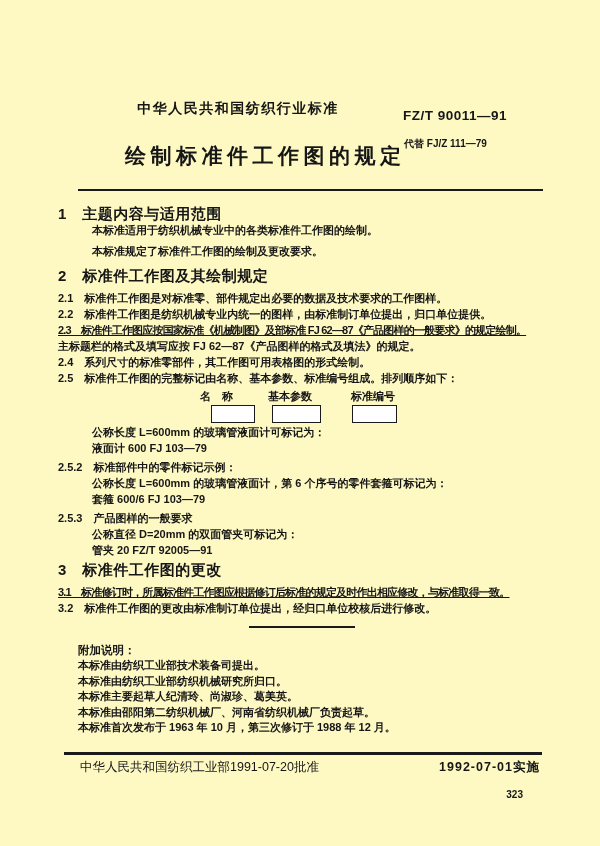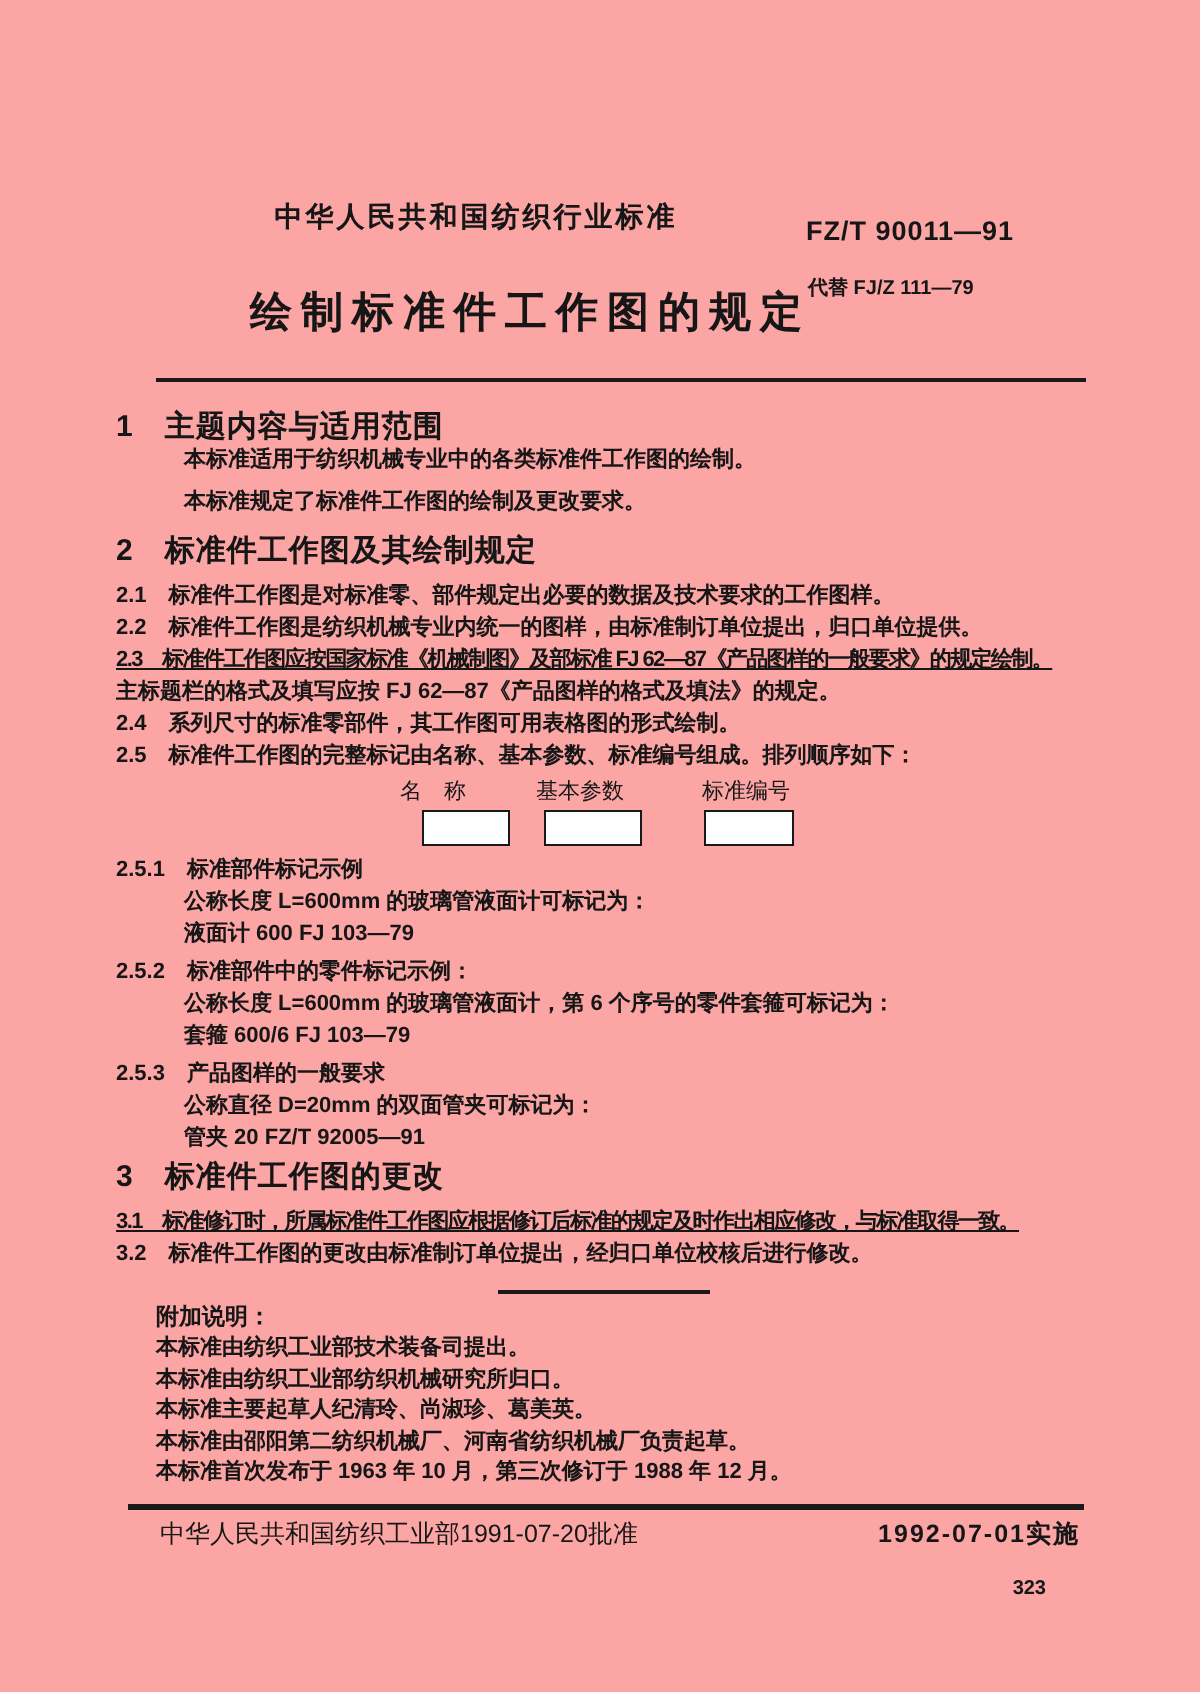--- a/index.html
+++ b/index.html
@@ -6,7 +6,7 @@
   .page{
     position:relative;
     width:600px;height:846px;
-    background:#fca5a5;
+    background:#fef9c3;
     overflow:hidden;
     font-family:"Liberation Sans","DejaVu Sans",sans-serif;
     color:#161616;

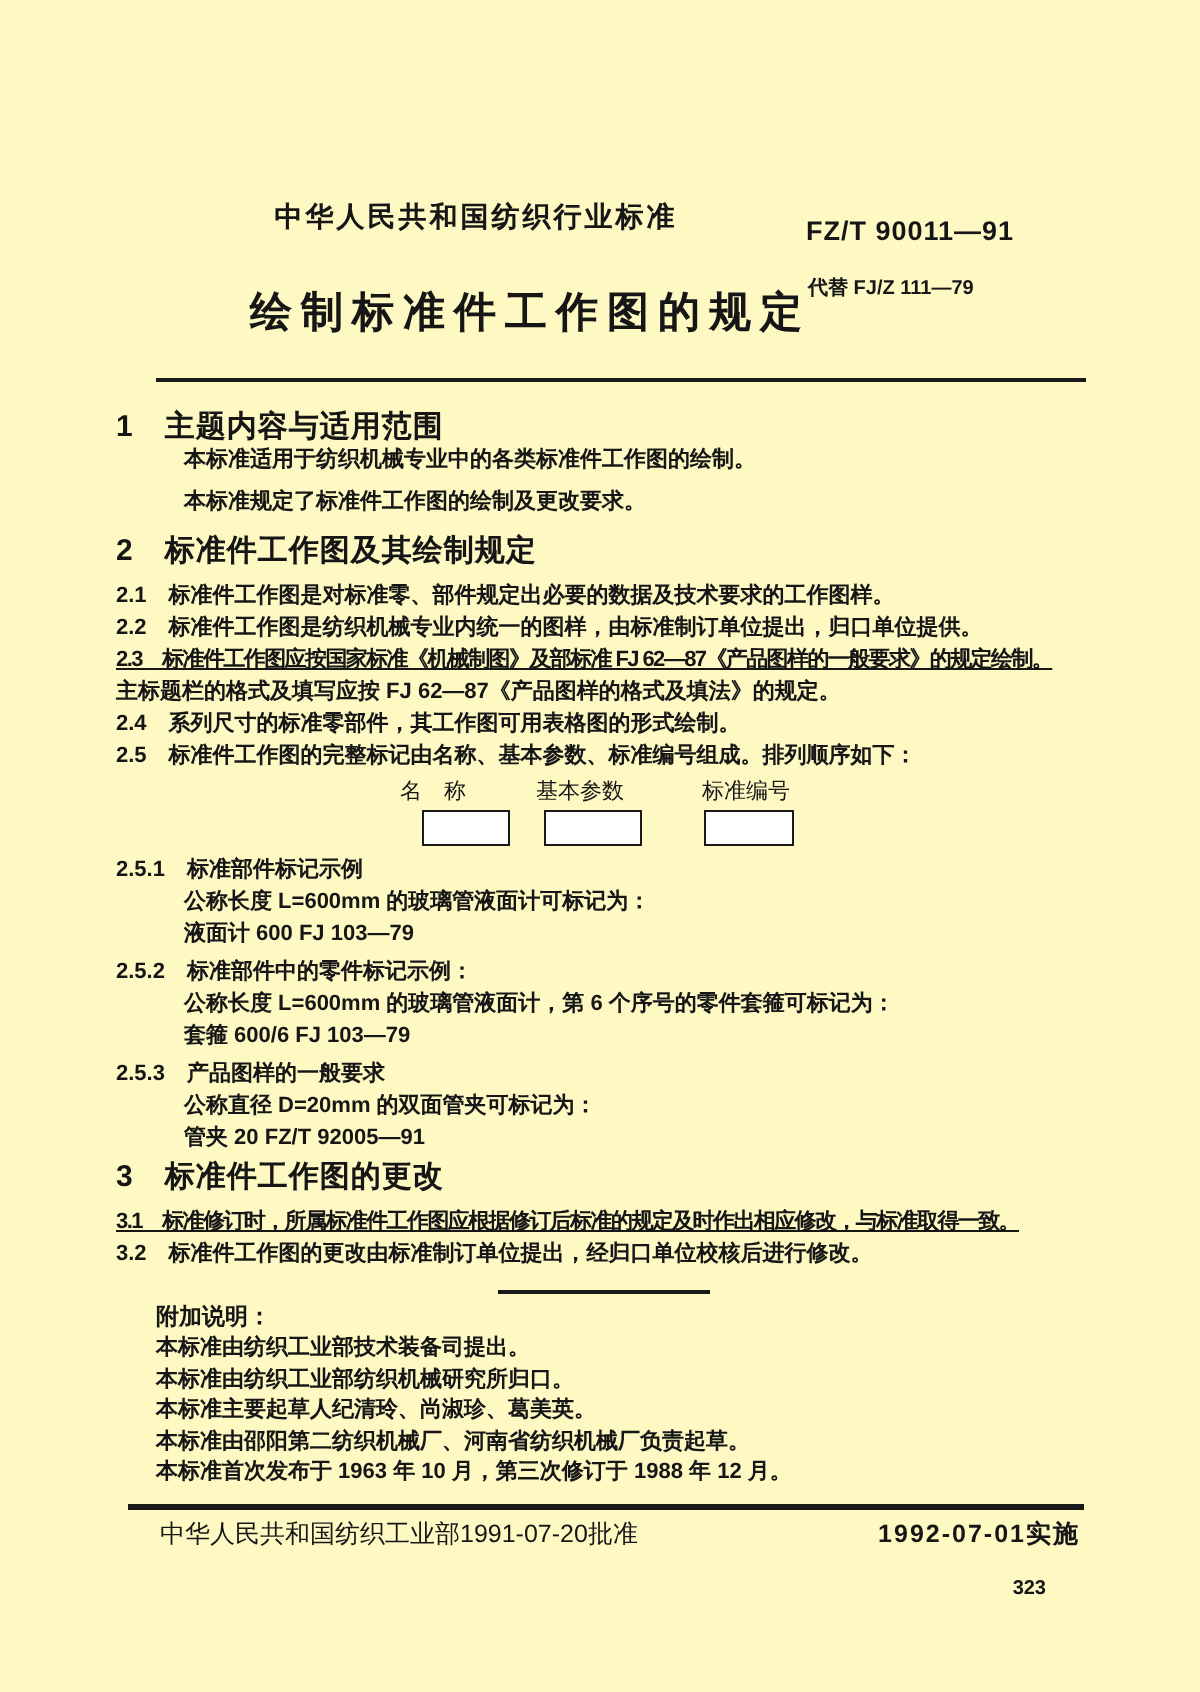--- a/index.html
+++ b/index.html
@@ -47,7 +47,7 @@
   .tight{letter-spacing:-0.8px;text-decoration:underline;}
   
   .diagram{position:relative;height:36px;margin-top:2px;}
-  .diagram .lbl{position:absolute;top:0;font-weight:normal;font-size:11px;white-space:nowrap;}
+  .diagram .lbl{position:absolute;top:0;font-weight:bold;font-size:11px;white-space:nowrap;}
   .lbl-1{left:142px;}
   .lbl-2{left:210px;}
   .lbl-3{left:293px;}

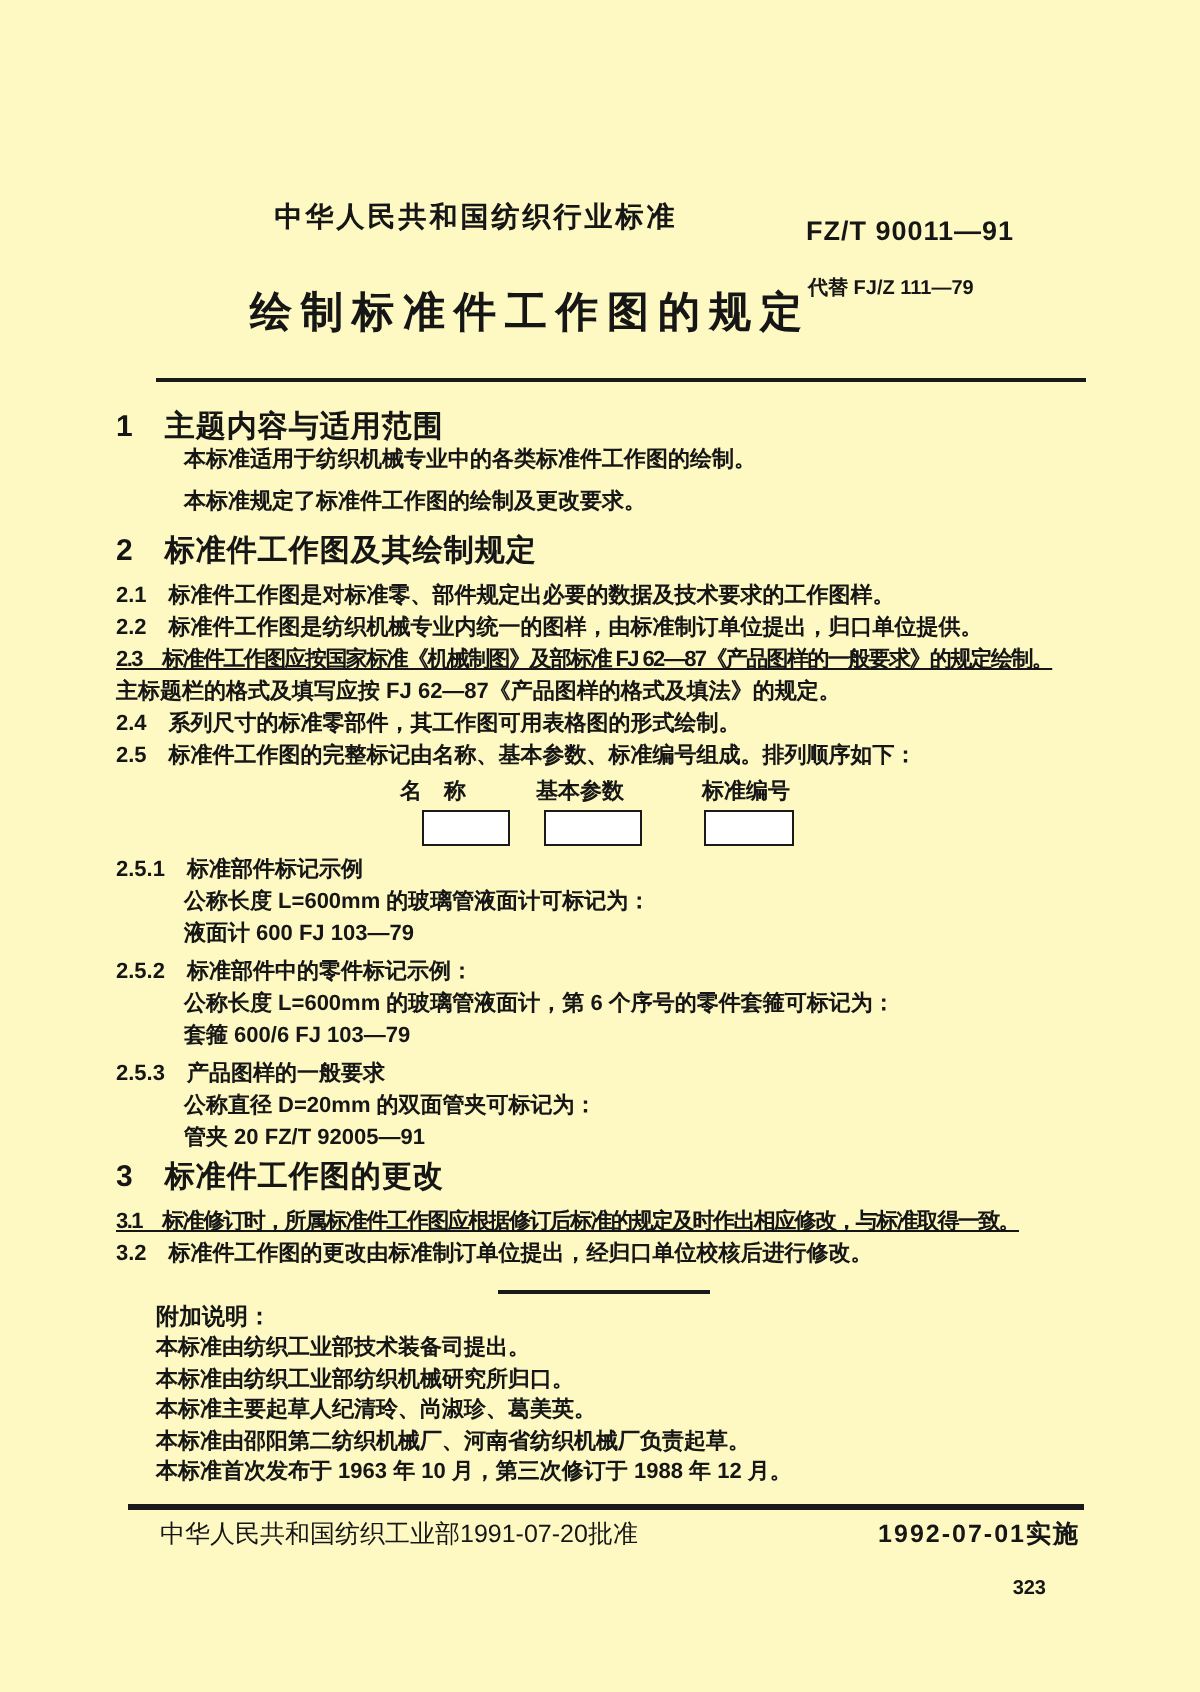--- a/index.html
+++ b/index.html
@@ -100,7 +100,6 @@
       <span class="box box-3"></span>
     </div>
 
-    <div class="ln sub-h">2.5.1　标准部件标记示例</div>
     <div class="ln ind">公称长度 L=600mm 的玻璃管液面计可标记为：</div>
     <div class="ln ind">液面计 600 FJ 103—79</div>
 

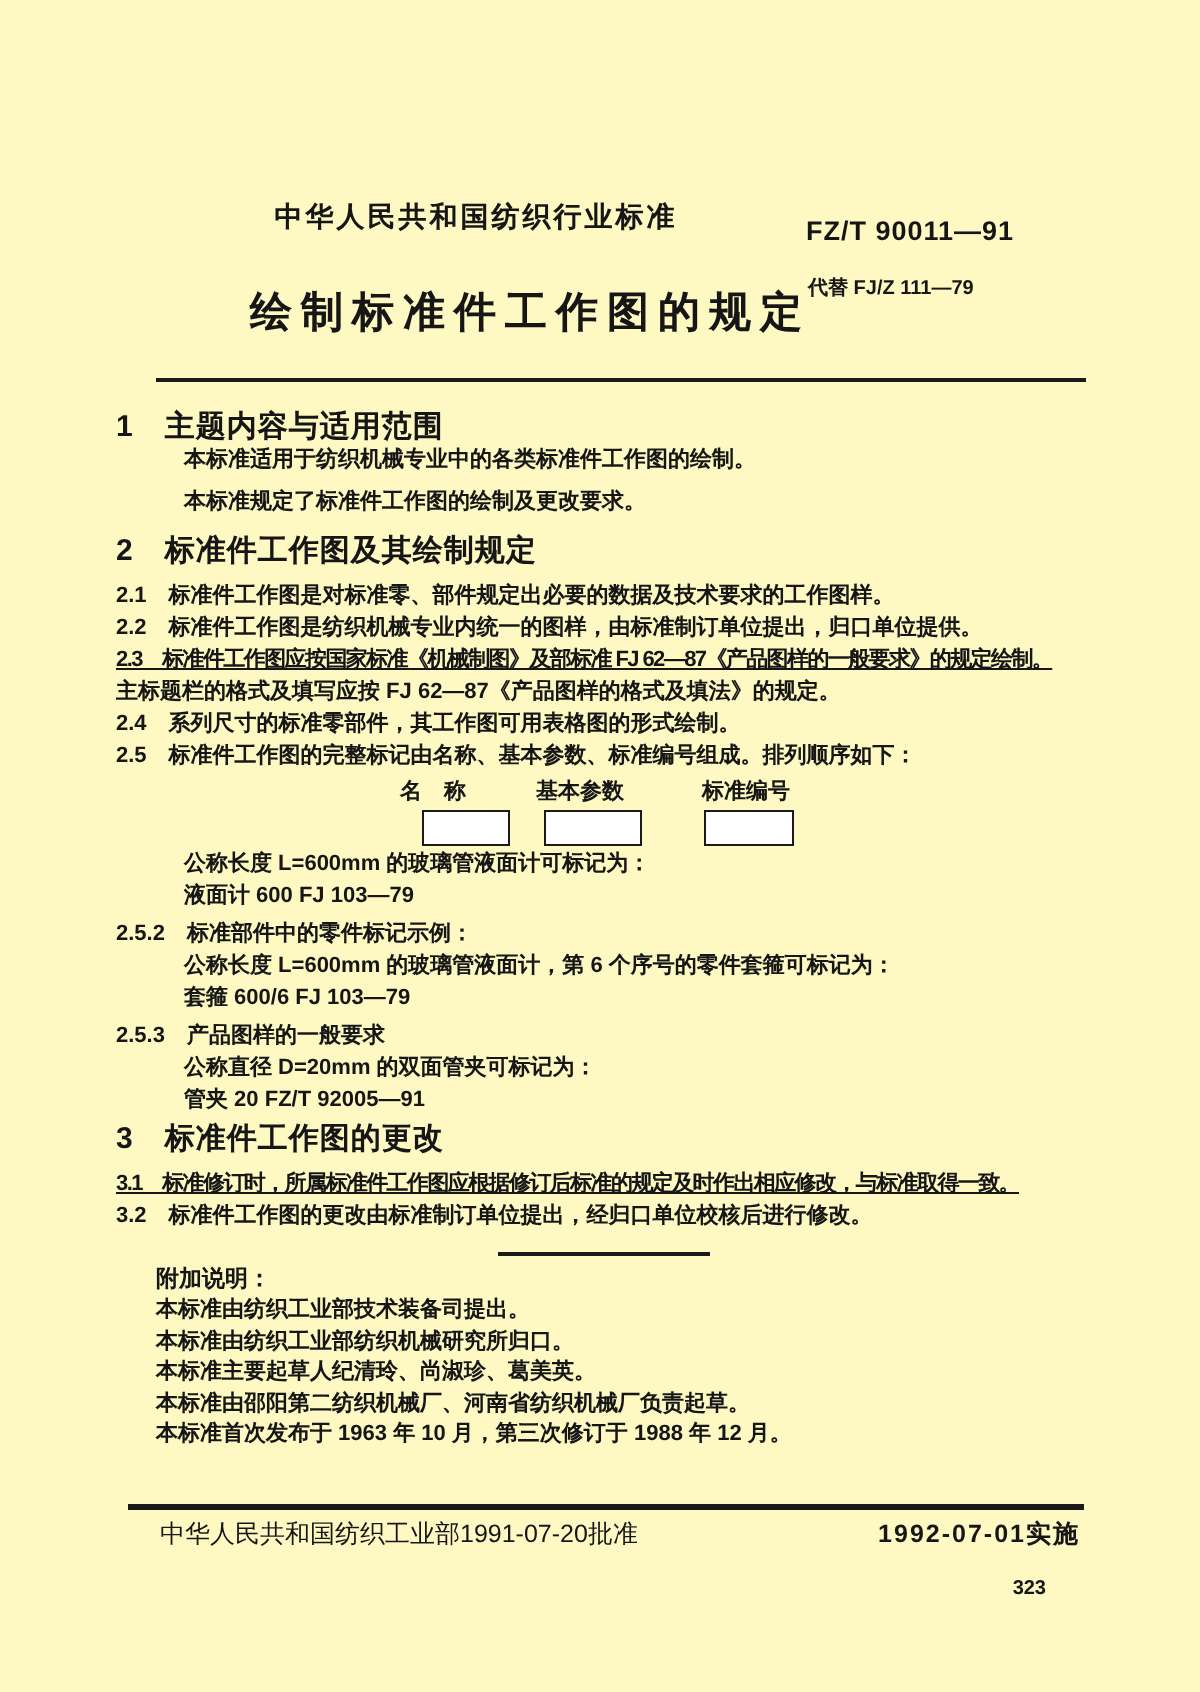--- a/index.html
+++ b/index.html
@@ -59,7 +59,7 @@
   .divider{width:106px;height:2px;background:#1a1a1a;margin:10px auto 0 auto;}
   
   .appendix{padding-left:20px;line-height:15.5px;}
-  .appendix-h{margin-top:4px;padding-left:20px;font-size:11.5px;}
+  .appendix-h{margin-top:14px;padding-left:20px;font-size:11.5px;}
   
   .rule-bottom{position:absolute;top:752px;left:64px;width:478px;height:3px;background:#1a1a1a;}
   .footer-approved{position:absolute;top:759px;left:80px;font-weight:normal;font-size:12.5px;white-space:nowrap;}

